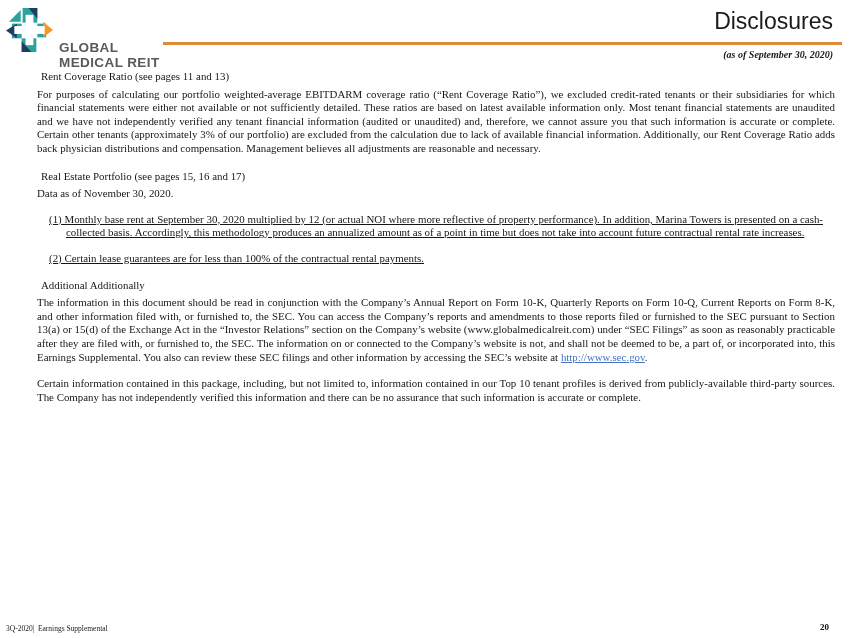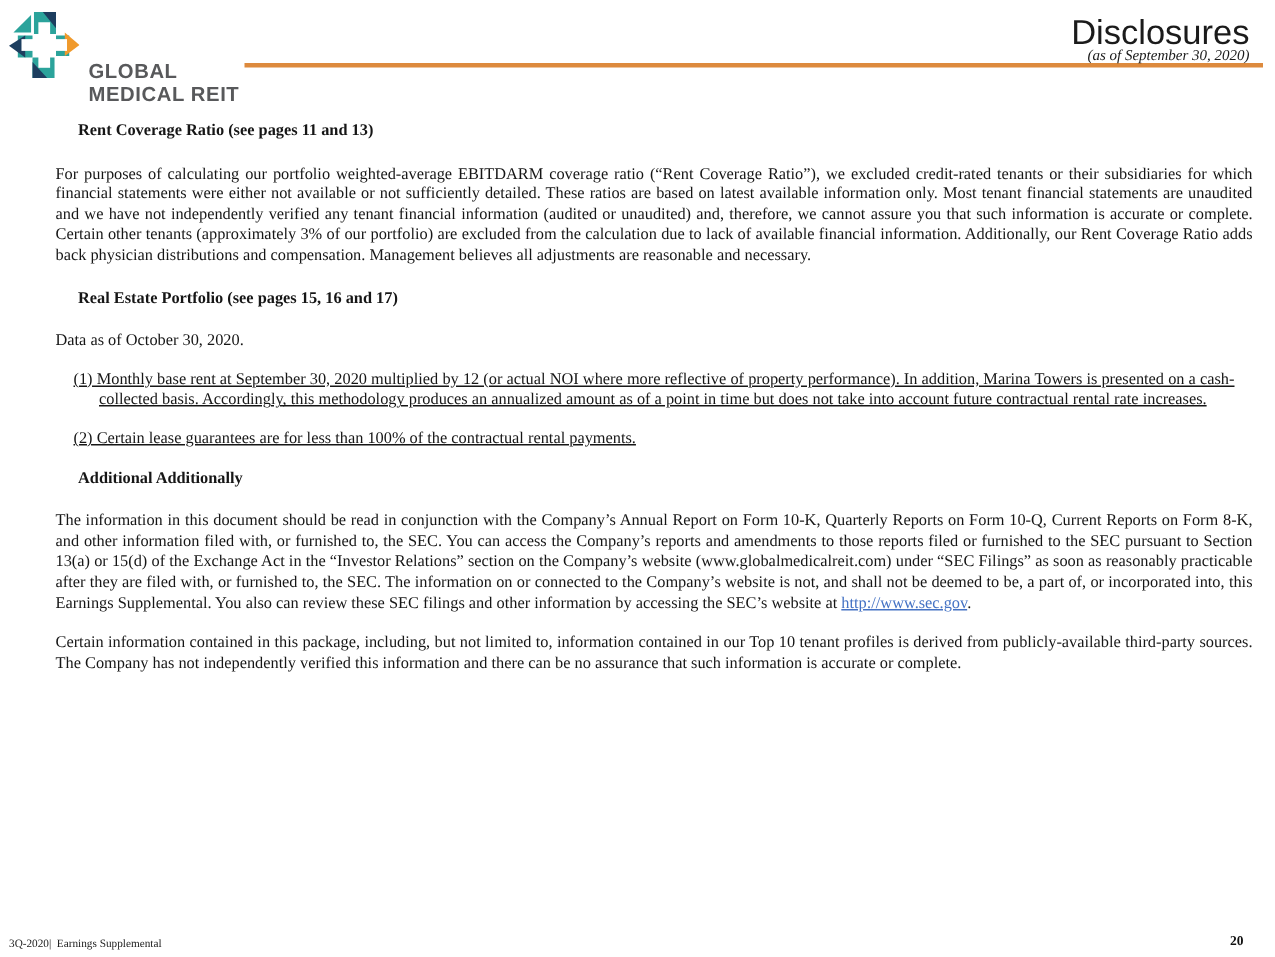--- a/index.html
+++ b/index.html
@@ -30,9 +30,9 @@
     height: 2.5px; background: #dd8a3d;
   }
   .as-of {
-    position: absolute; right: 17px; top: 32px;
+    position: absolute; right: 17px; top: 49px;
     font-family: "Liberation Serif", serif;
-    font-style: italic; font-weight: 400;
+    font-style: italic; font-weight: 700;
     font-size: 10px; color: #1a1a1a;
   }
 

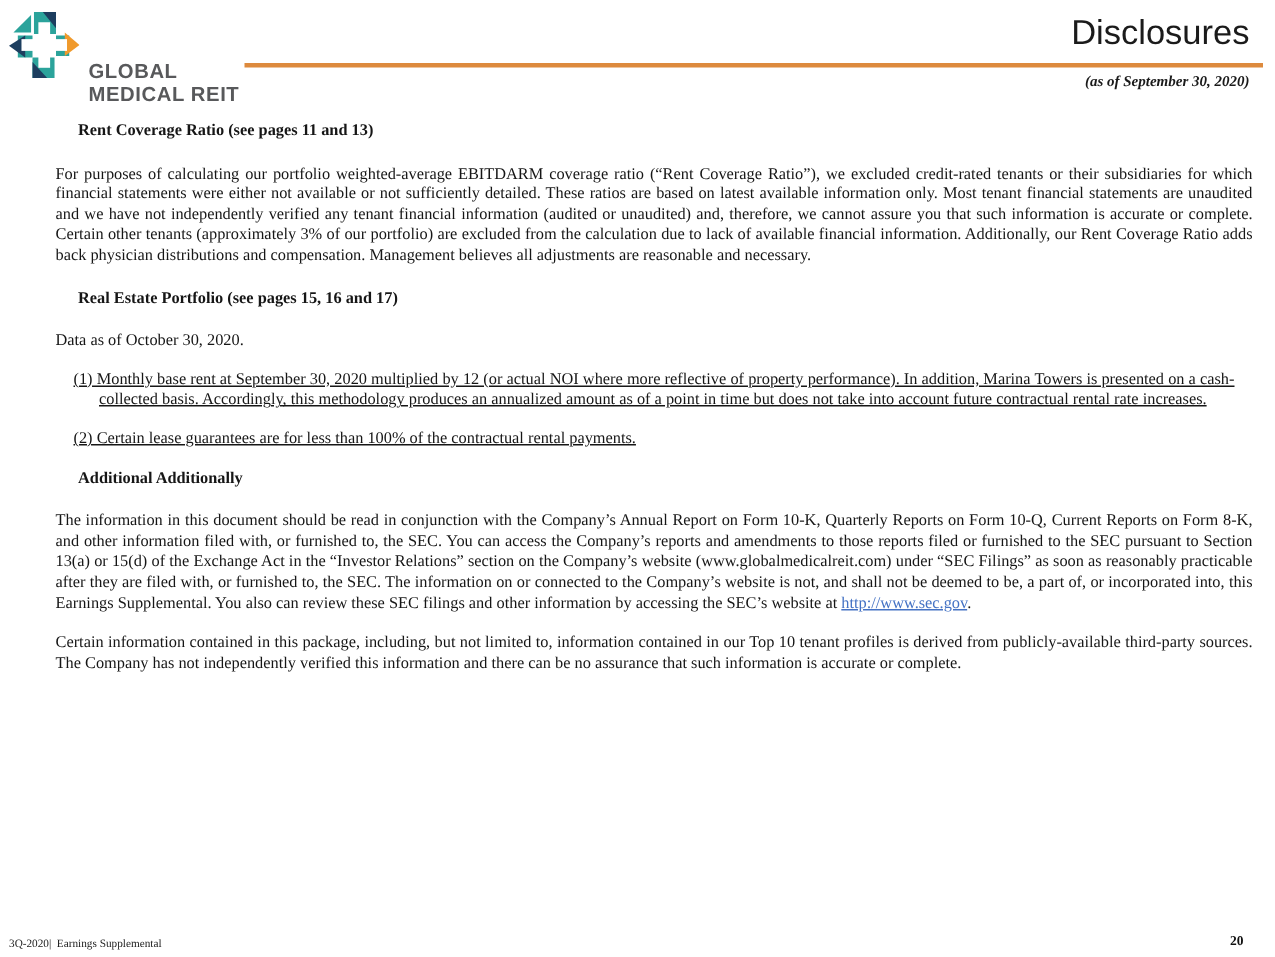--- a/index.html
+++ b/index.html
@@ -42,7 +42,7 @@
     font-size: 10.9px; line-height: 13.6px;
     text-align: justify; color: #161616;
   }
-  .sec-heading { font-weight: 700; margin: 15px; }
+  .sec-heading { font-weight: 400; margin: 4px; }
   .h-add { margin-top: 13px; }
   .para { margin: 0; }
   .p-rent { margin-bottom: 14px; }

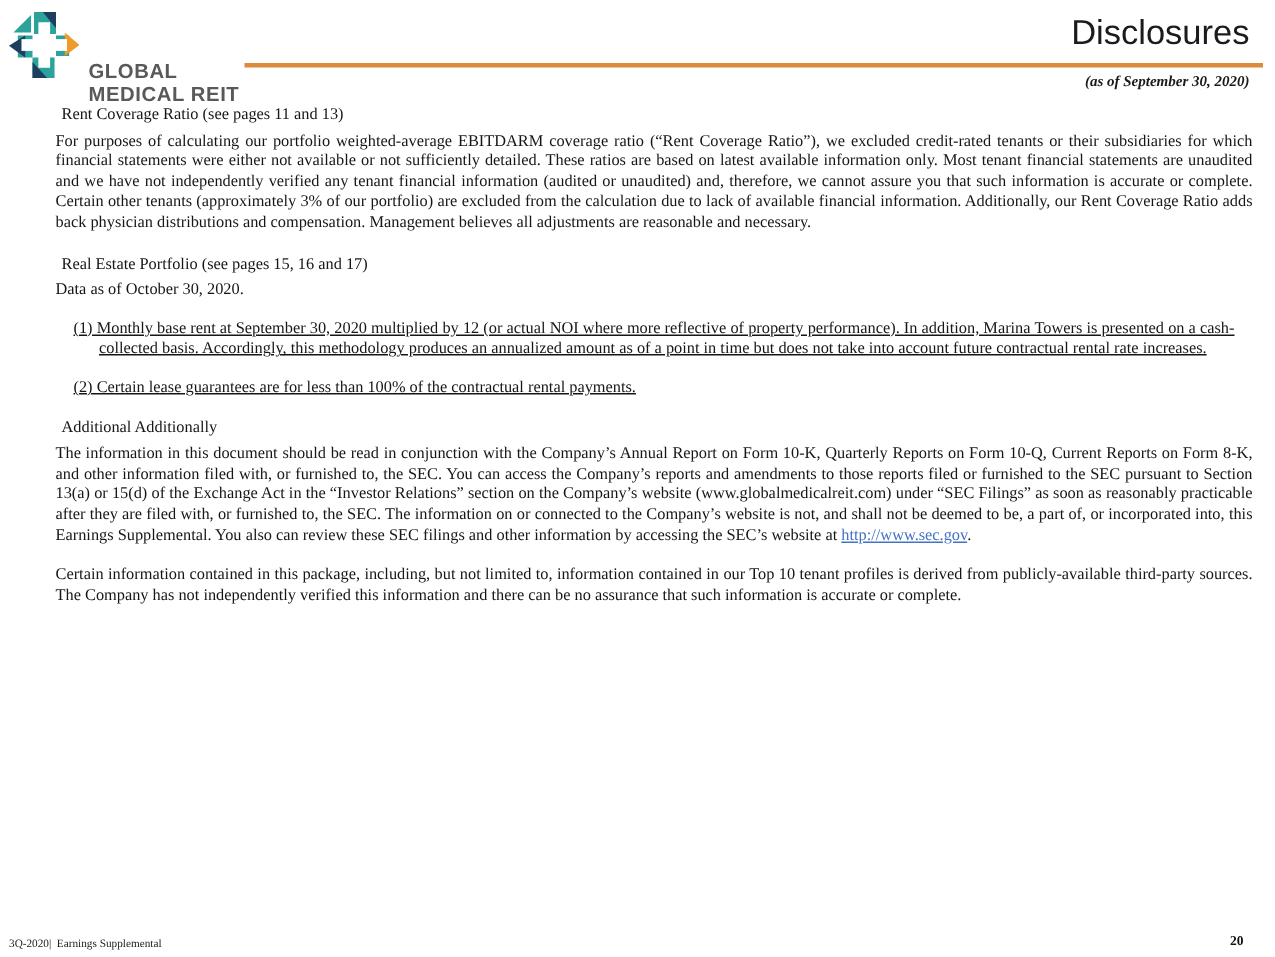--- a/index.html
+++ b/index.html
@@ -94,7 +94,7 @@
     <p class="para p-rent">For purposes of calculating our portfolio weighted-average EBITDARM coverage ratio (“Rent Coverage Ratio”), we excluded credit-rated tenants or their subsidiaries for which financial statements were either not available or not sufficiently detailed.  These ratios are based on latest available information only. Most tenant financial statements are unaudited and we have not independently verified any tenant financial information (audited or unaudited) and, therefore, we cannot assure you that such information is accurate or complete. Certain other tenants (approximately 3% of our portfolio) are excluded from the calculation due to lack of available financial information. Additionally, our Rent Coverage Ratio adds back physician distributions and compensation. Management believes all adjustments are reasonable and necessary.</p>
 
     <p class="sec-heading">Real Estate Portfolio (see pages 15, 16 and 17)</p>
-    <p class="para">Data as of October 30, 2020.</p>
+    <p class="para">Data as of November 30, 2020.</p>
     <p class="note">(1) Monthly base rent at September 30, 2020 multiplied by 12 (or actual NOI where more reflective of property performance). In addition, Marina Towers is presented on a cash-collected basis. Accordingly, this methodology produces an annualized amount as of a point in time but does not take into account future contractual rental rate increases.</p>
     <p class="note">(2) Certain lease guarantees are for less than 100% of the contractual rental payments.</p>
 

